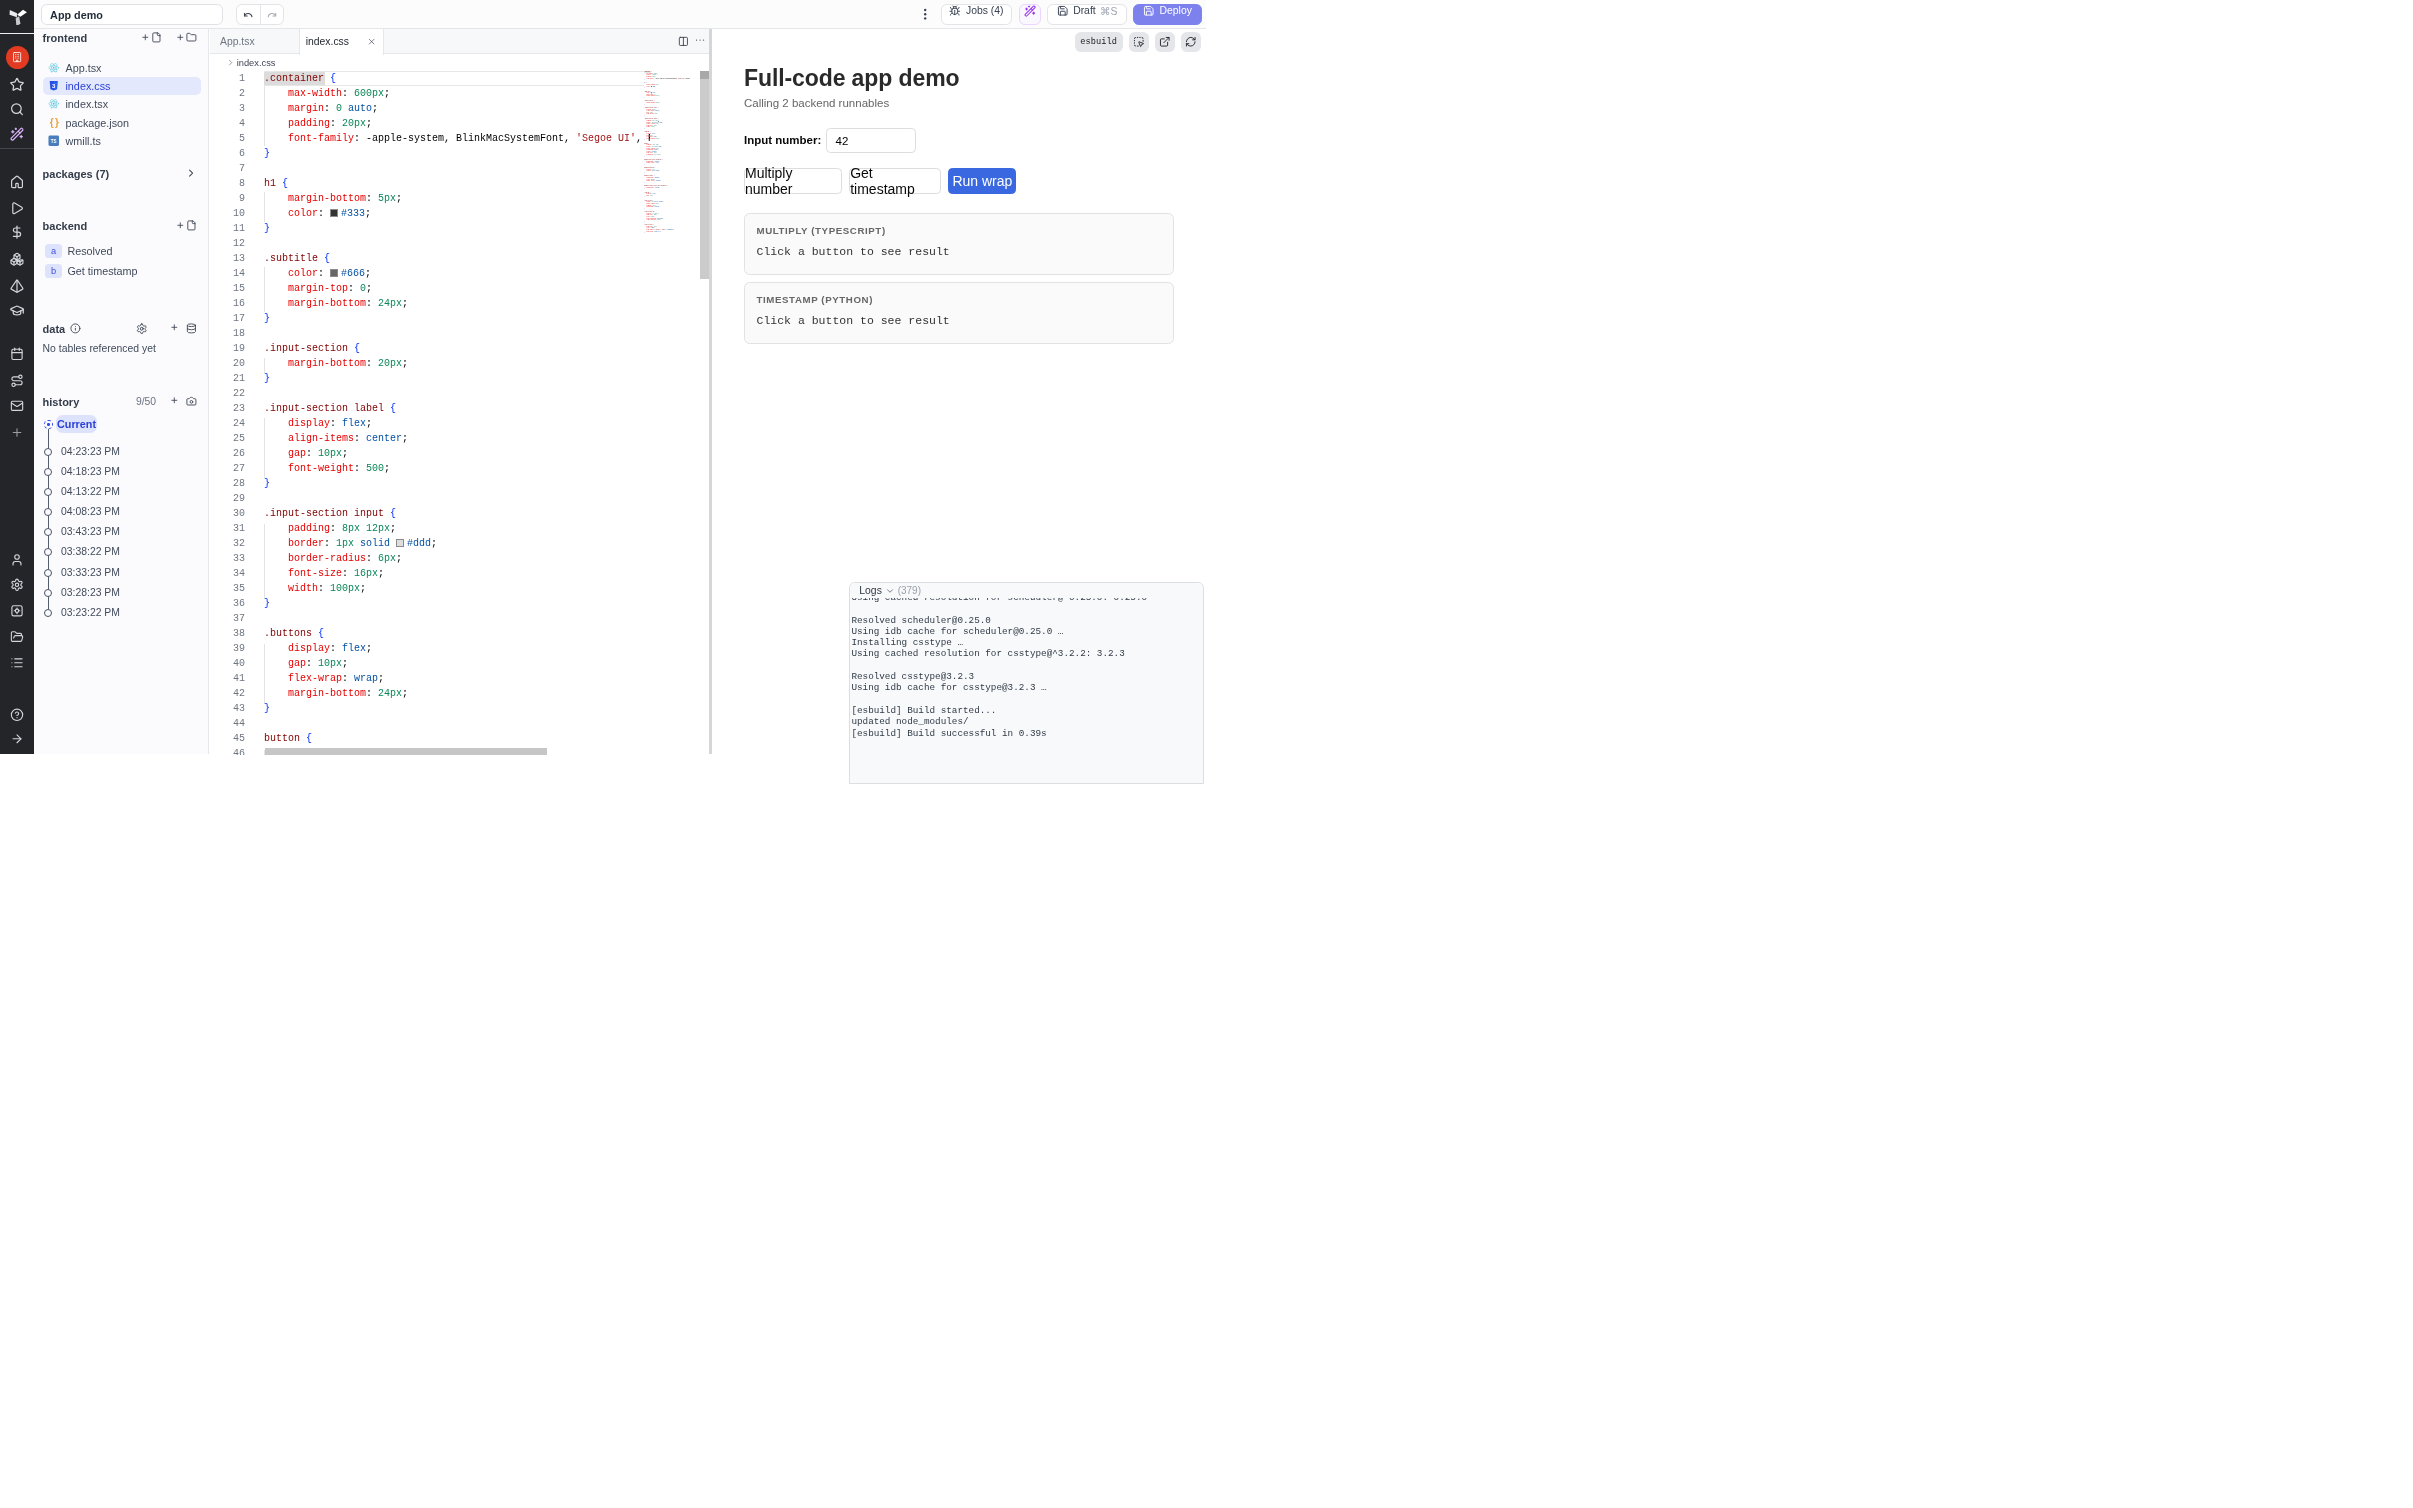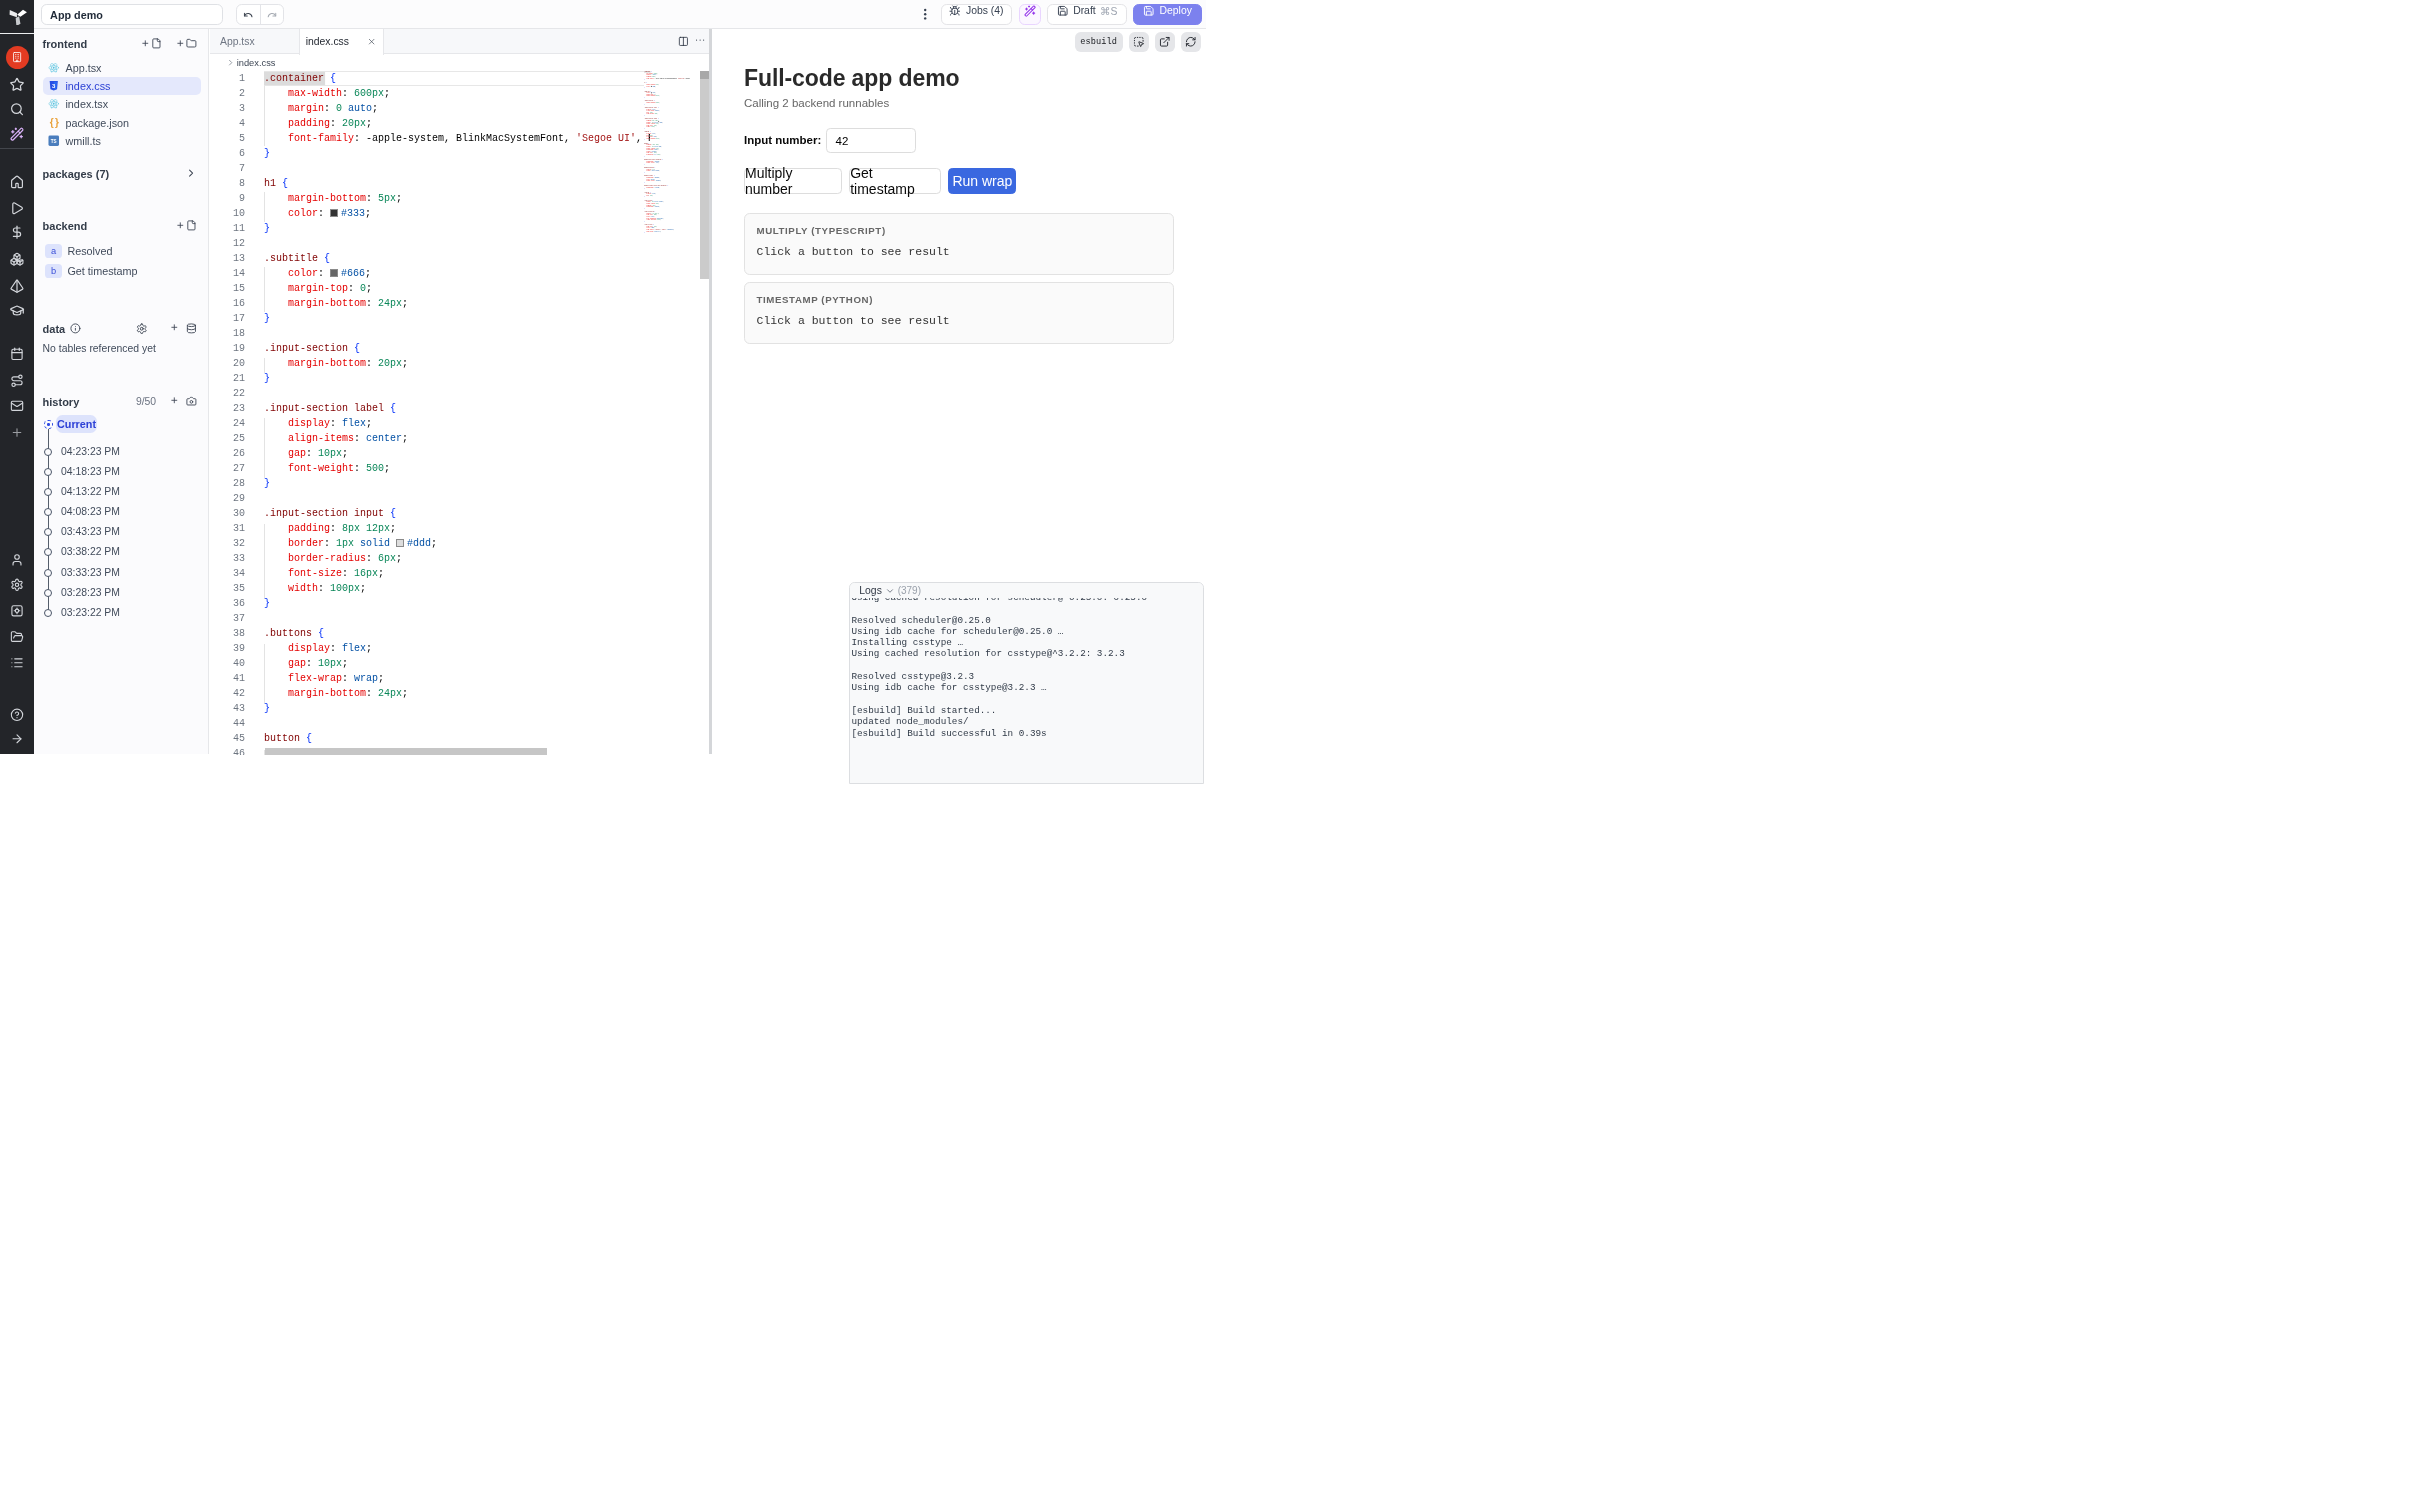--- a/index.html
+++ b/index.html
@@ -331,7 +331,7 @@
 </div>
 
 <div class="lpanel">
-  <div class="sechdr" style="top:8px">
+  <div class="sechdr" style="top:2px">
       <span class="sectitle">frontend</span>
       <span class="hdrics">
         <span class="hdric">

